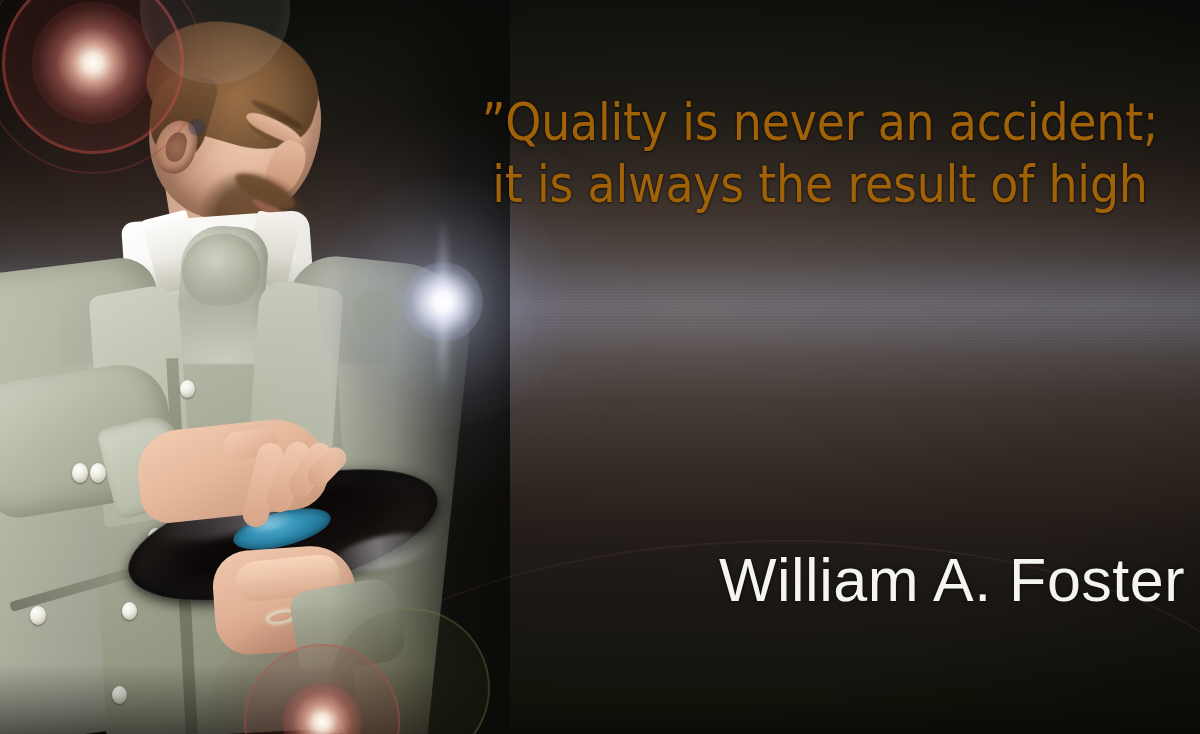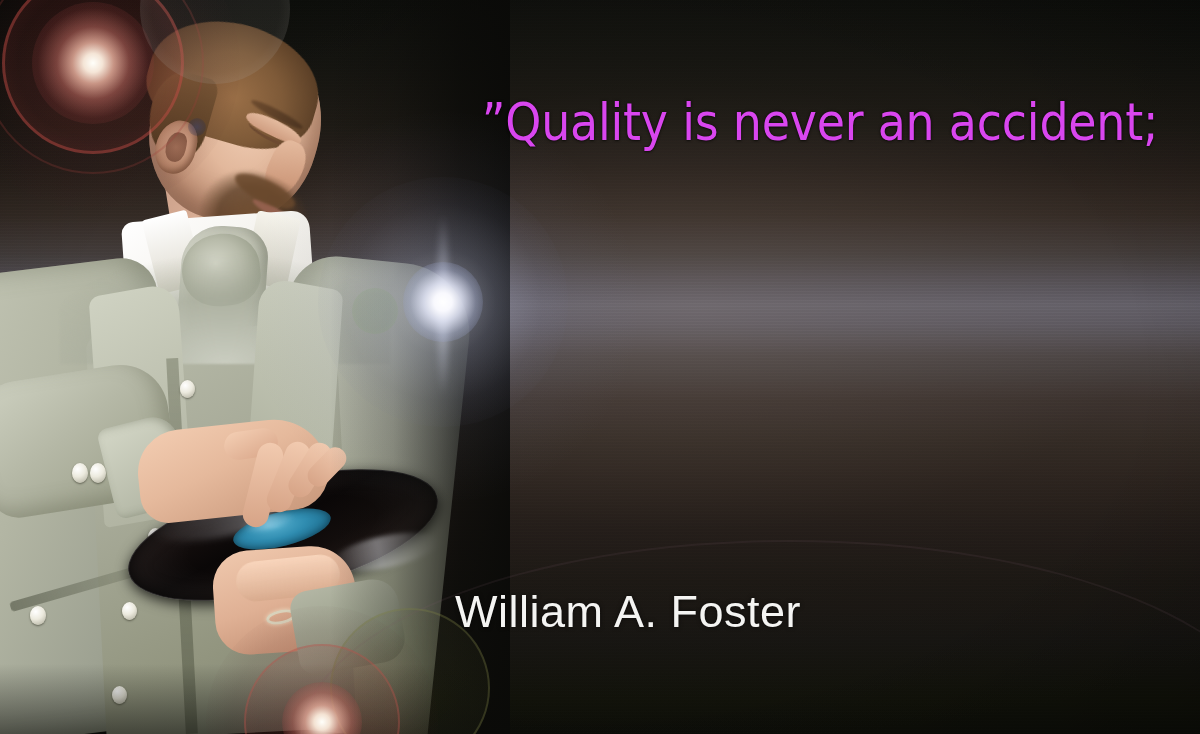--- a/index.html
+++ b/index.html
@@ -496,7 +496,7 @@
     font-stretch:condensed;
     font-size:51px;
     line-height:62px;
-    color:#d946ef;
+    color:#a16207;
     letter-spacing:-0.2px;
     white-space:nowrap;
     text-shadow:0 0 3px rgba(0,0,0,.55), 0 1px 2px rgba(0,0,0,.45);

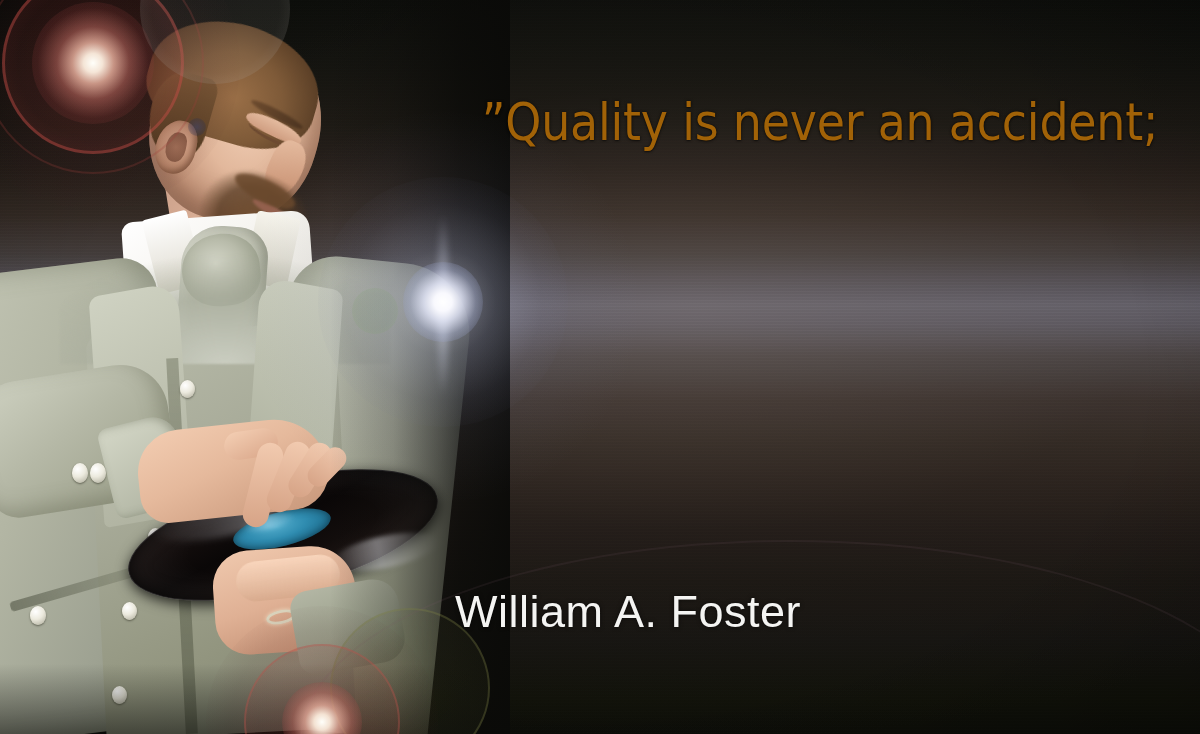--- a/index.html
+++ b/index.html
@@ -611,6 +611,7 @@
 
   <div id="text-block">
     <span class="quote-line">”Quality is never an accident;</span>
+    <span class="quote-line">it is always the result of high</span>
   </div>
 
   <div id="attribution">William A. Foster</div>

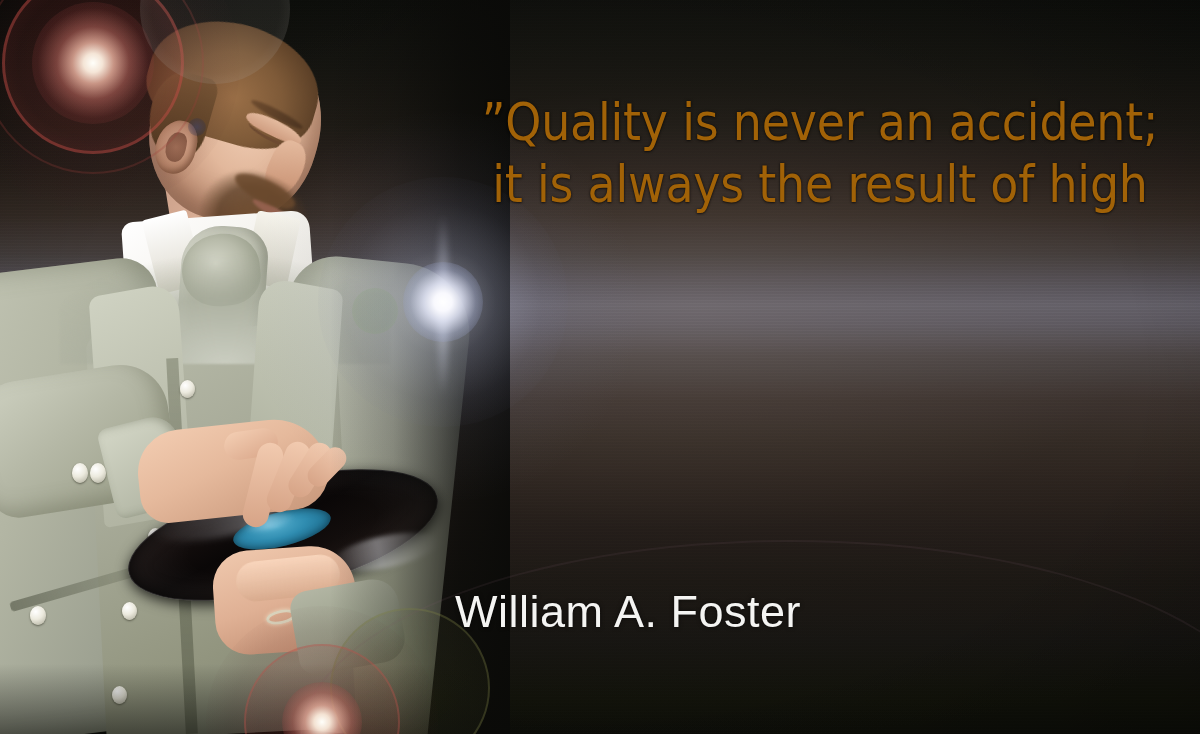--- a/index.html
+++ b/index.html
@@ -503,10 +503,10 @@
   }
   #attribution{
     position:absolute;
-    left:455px;top:584px;width:730px;
-    text-align:left;
+    left:455px;top:552px;width:730px;
+    text-align:right;
     font-family:"Liberation Sans","DejaVu Sans",sans-serif;
-    font-size:45px;
+    font-size:61px;
     line-height:56px;
     color:#f4f4f2;
     letter-spacing:.5px;

